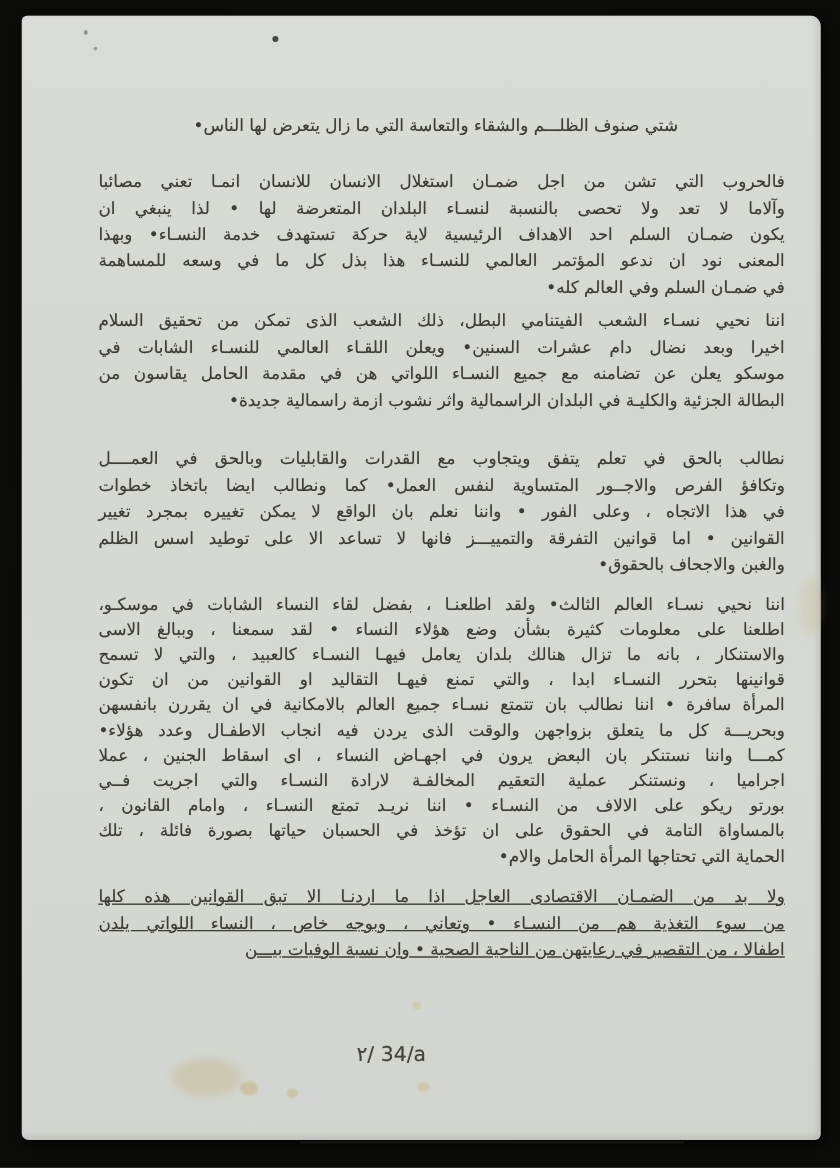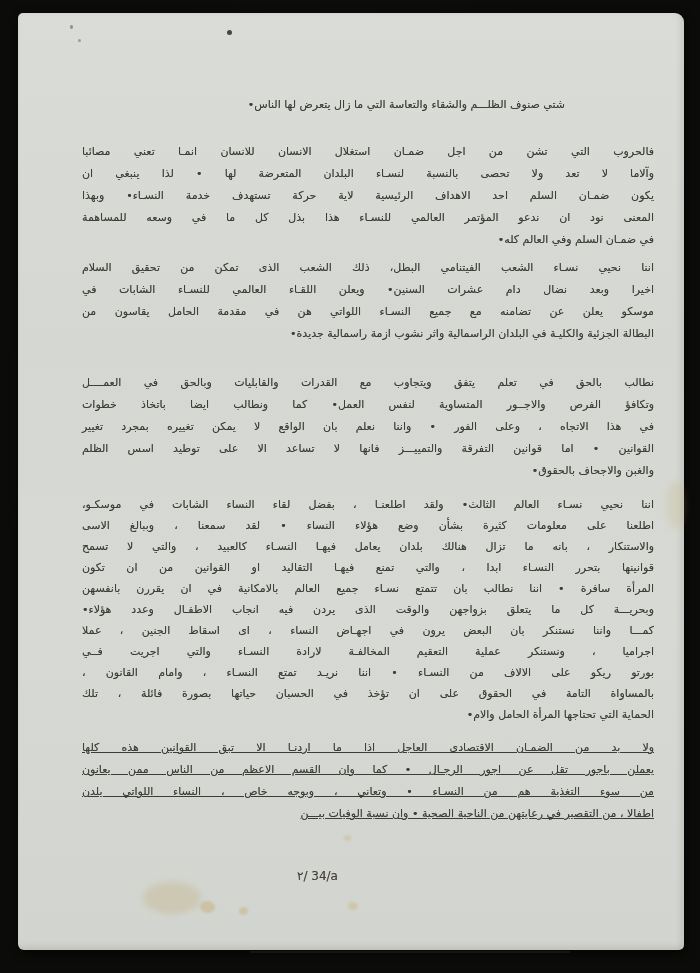--- a/index.html
+++ b/index.html
@@ -28,7 +28,7 @@
     top:81px; right:30px; left:64px;
     direction:rtl;
     color:#3e3c37;
-    font-size:11px;
+    font-size:14px;
     text-shadow:0 0 0.6px rgba(74,71,62,0.55);
   }
   .line{

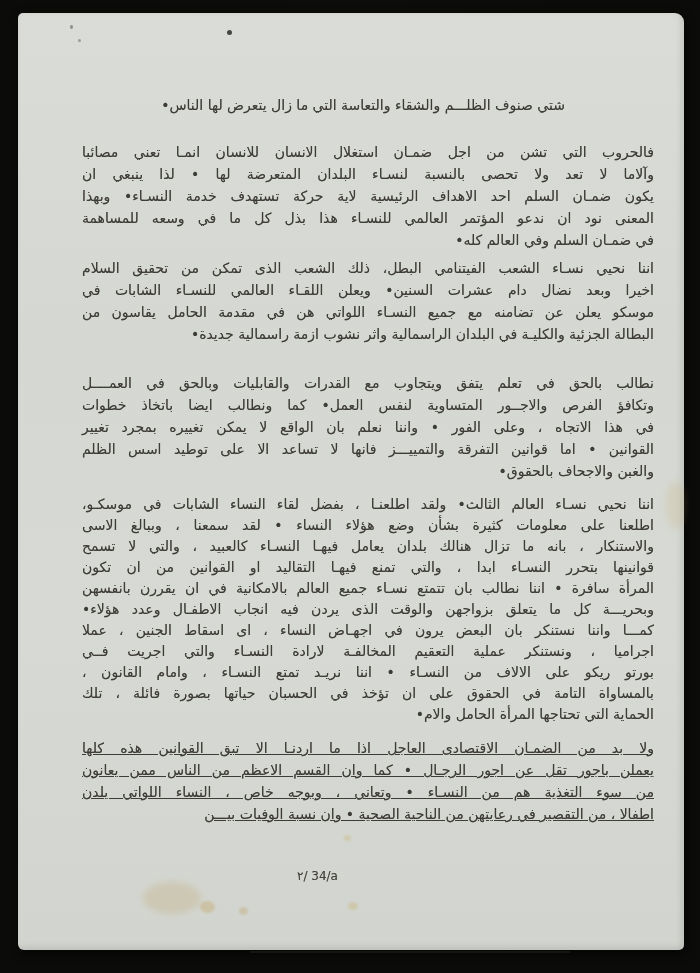--- a/index.html
+++ b/index.html
@@ -110,7 +110,6 @@
       </div>
       <div class="para para5">
         <div class="line">ولا بد من الضمـان الاقتصادى العاجل اذا ما اردنـا الا تبق القوانين هذه كلها</div>
-        <div class="line">يعملن باجور تقل عن اجور الرجـال • كما وان القسم الاعظم من الناس ممن يعانون</div>
         <div class="line">من سوء التغذية هم من النسـاء • وتعاني ، وبوجه خاص ، النساء اللواتي يلدن</div>
         <div class="line last">اطفالا ، من التقصير في رعايتهن من الناحية الصحية • وان نسبة الوفيات بيـــن</div>
       </div>

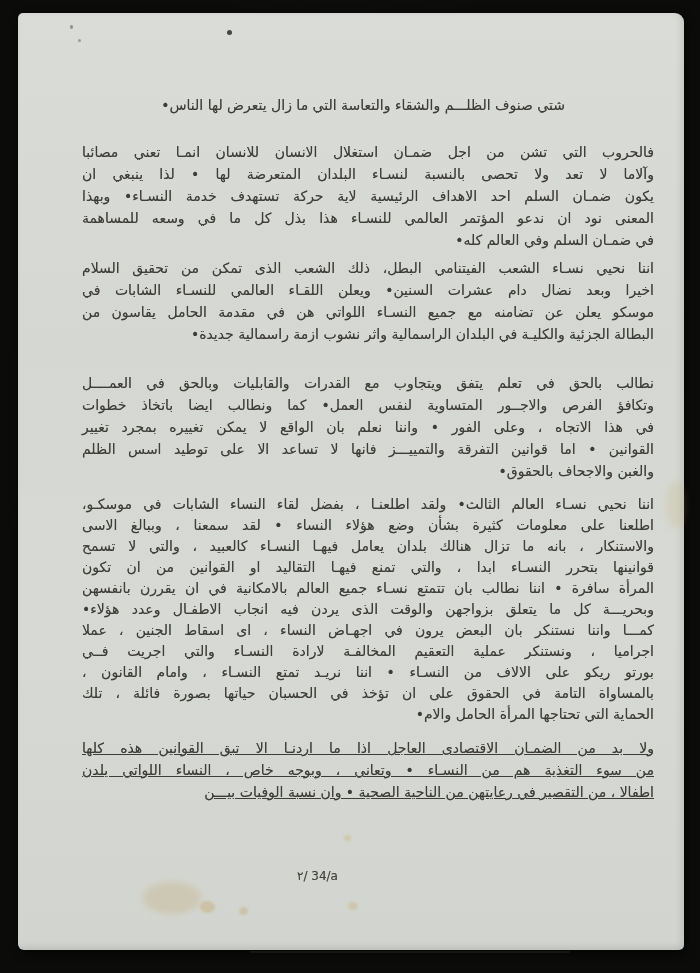--- a/index.html
+++ b/index.html
@@ -49,7 +49,7 @@
     position:absolute;
     top:856px; left:279px;
     direction:ltr;
-    font-size:12px;
+    font-size:17px;
     color:#45433c;
     letter-spacing:1px;
     text-shadow:0 0 0.6px rgba(74,71,62,0.5);

